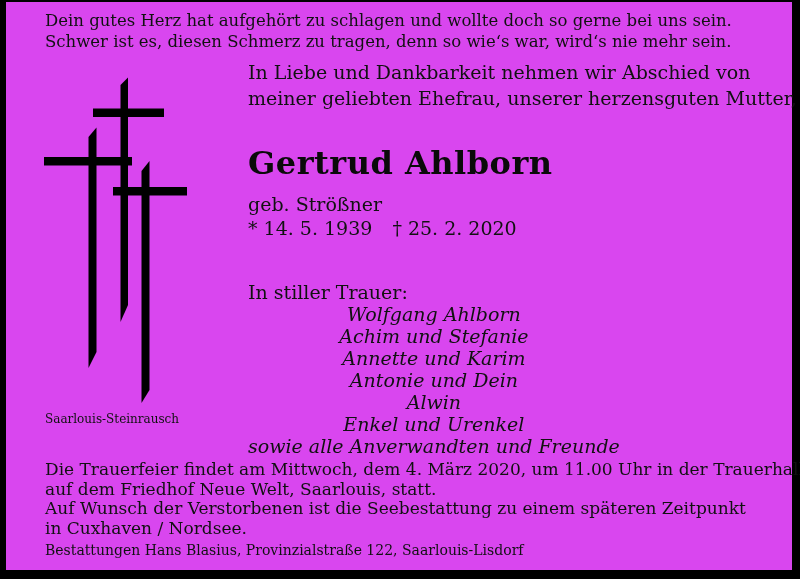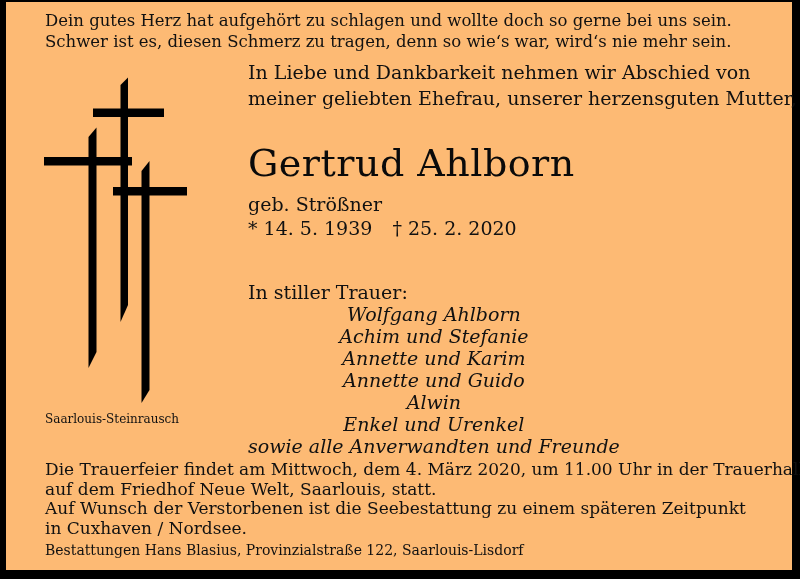--- a/index.html
+++ b/index.html
@@ -4,7 +4,7 @@
 <style>
   html,body{margin:0;padding:0;background:#e8e8e8;}
   .canvas{
-    position:relative;width:800px;height:579px;background:#fdba74;
+    position:relative;width:800px;height:579px;background:#d946ef;
     overflow:hidden;font-family:"DejaVu Serif",serif;color:#111;
   }
   .bar{position:absolute;background:#000;}

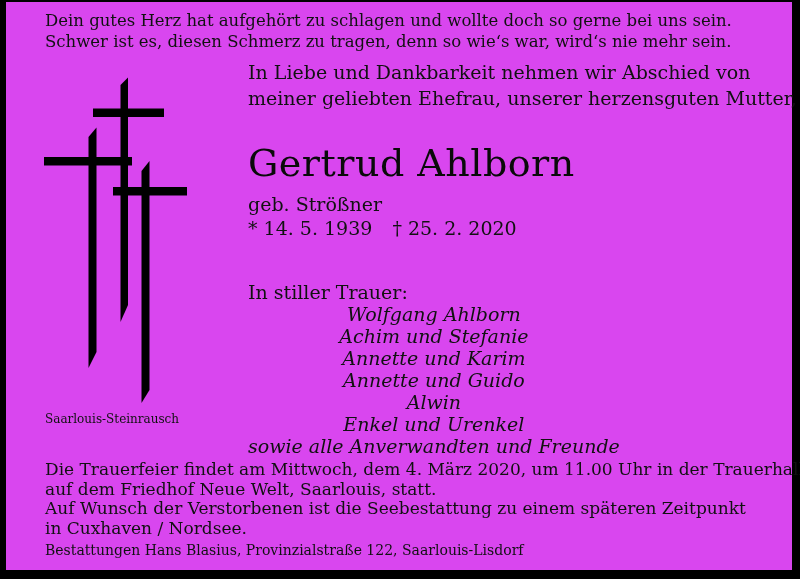--- a/index.html
+++ b/index.html
@@ -20,7 +20,7 @@
 
   .col{left:248px;}
   .intro{top:59px;font-size:19px;line-height:26px;}
-  .name{top:141px;font-size:38px;line-height:44px;font-weight:normal;letter-spacing:.5px;color:#0a0a0a;}
+  .name{top:141px;font-size:32px;line-height:44px;font-weight:bold;letter-spacing:.5px;color:#0a0a0a;}
   .maiden{top:192px;font-size:19px;line-height:24px;}
   .dates{top:216px;font-size:19px;line-height:24px;}
   .dates .death{margin-left:14px;}

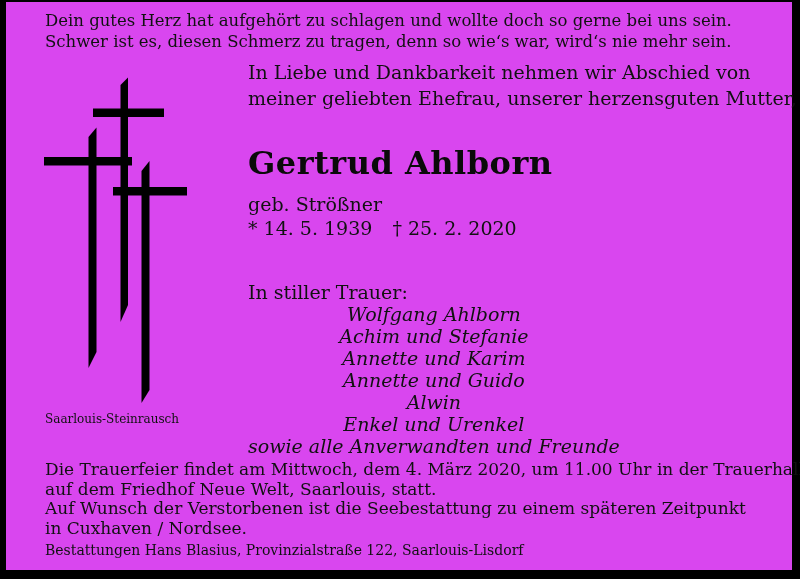--- a/index.html
+++ b/index.html
@@ -82,7 +82,7 @@
       <div>Wolfgang Ahlborn</div>
       <div>Achim und Stefanie</div>
       <div>Annette und Karim</div>
-      <div>Annette und Guido</div>
+      <div>Antonie und Dein</div>
       <div>Alwin</div>
       <div>Enkel und Urenkel</div>
       <div>sowie alle Anverwandten und Freunde</div>

